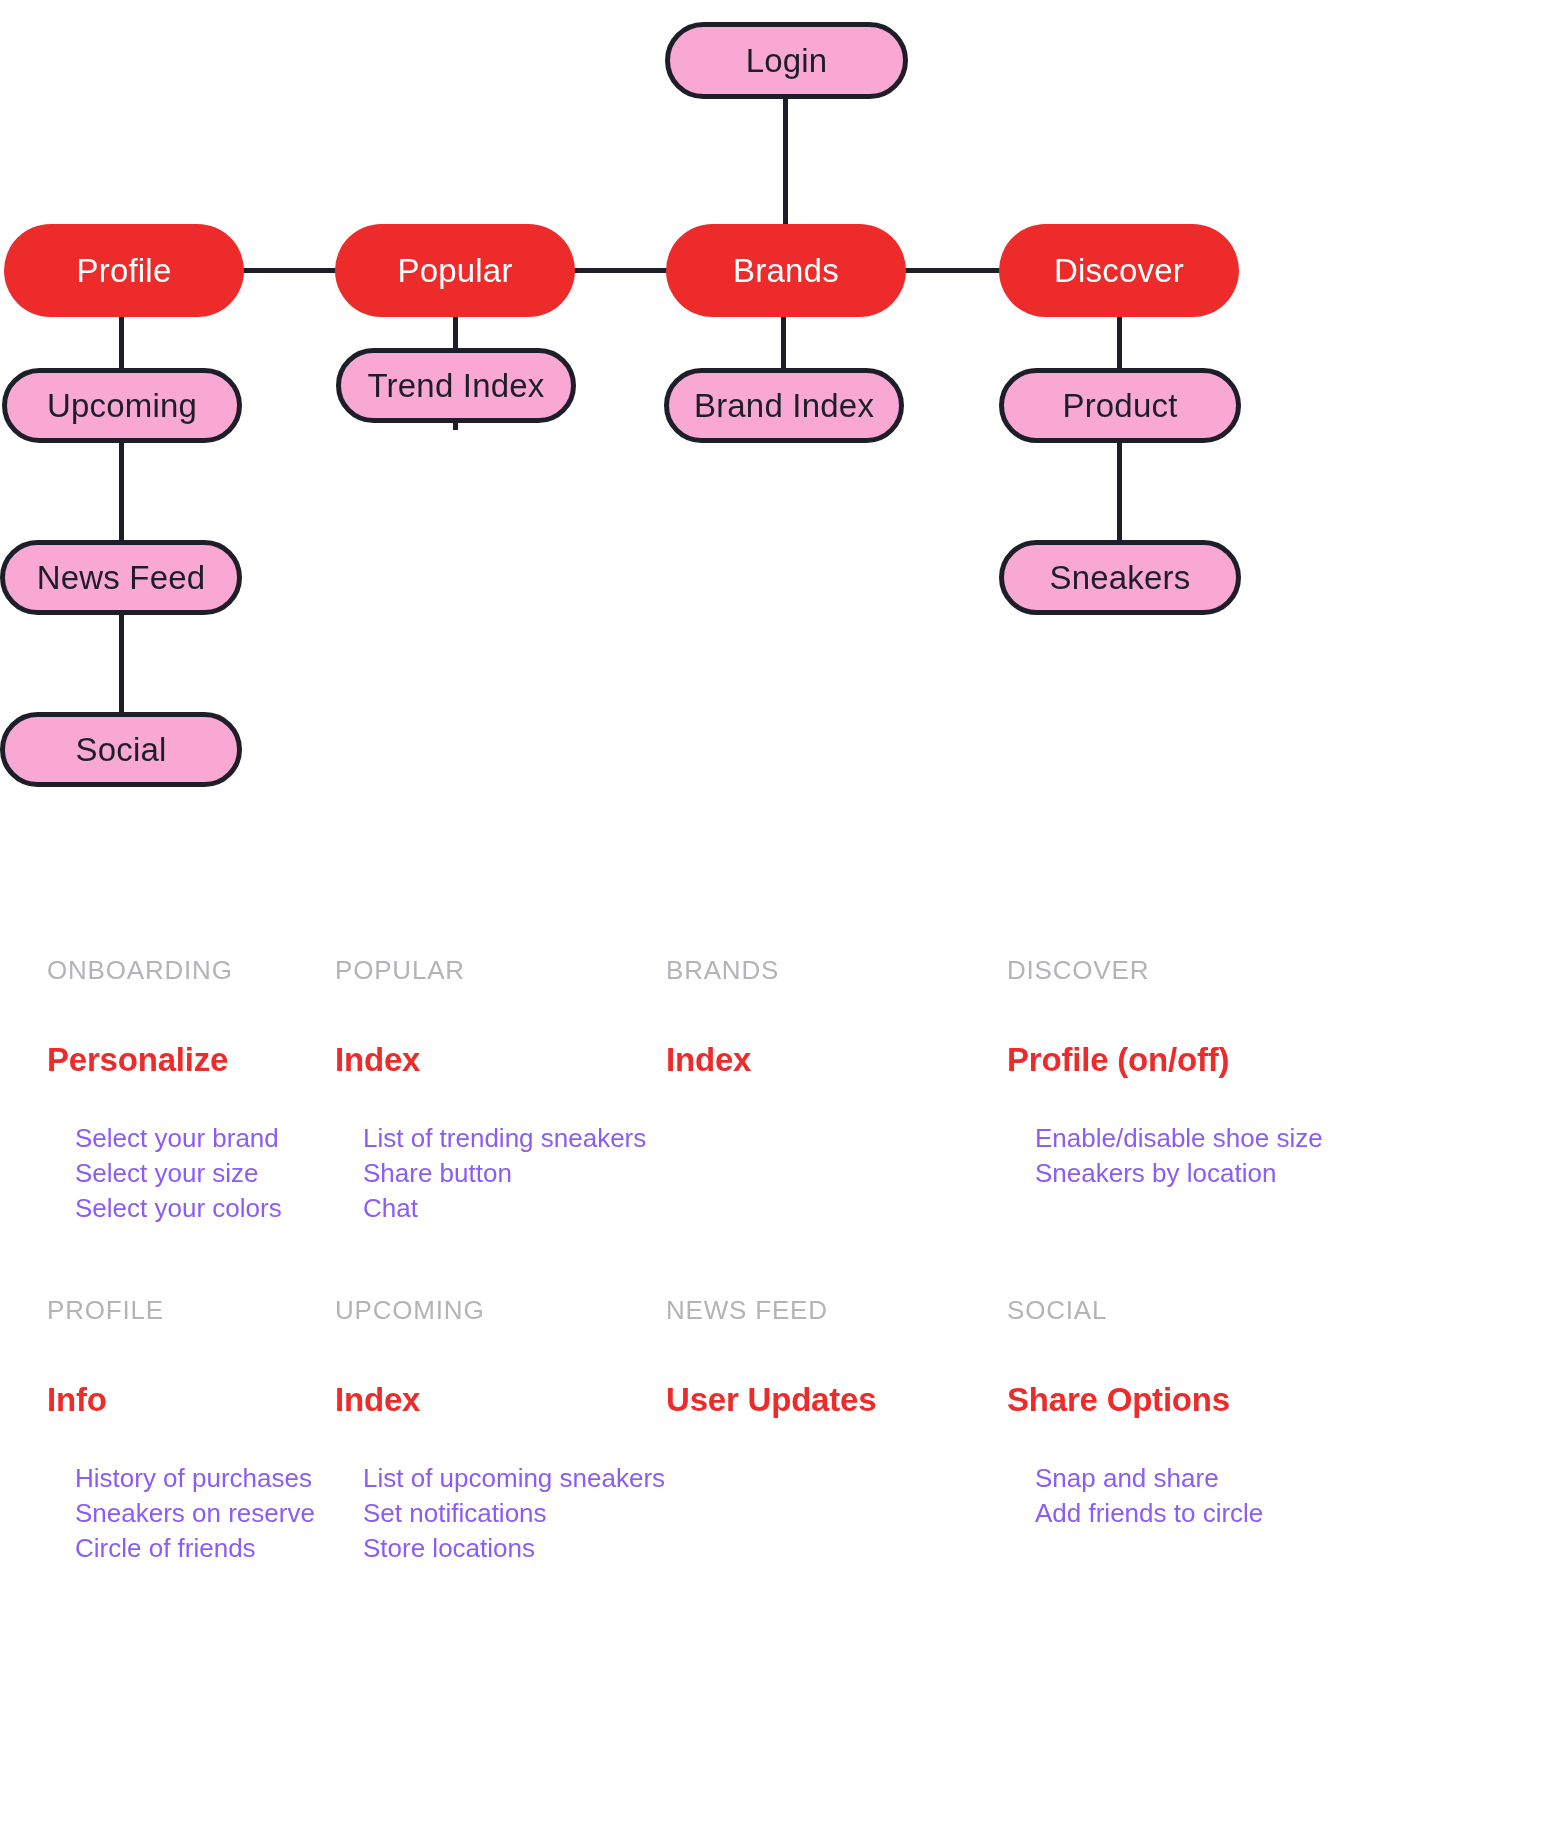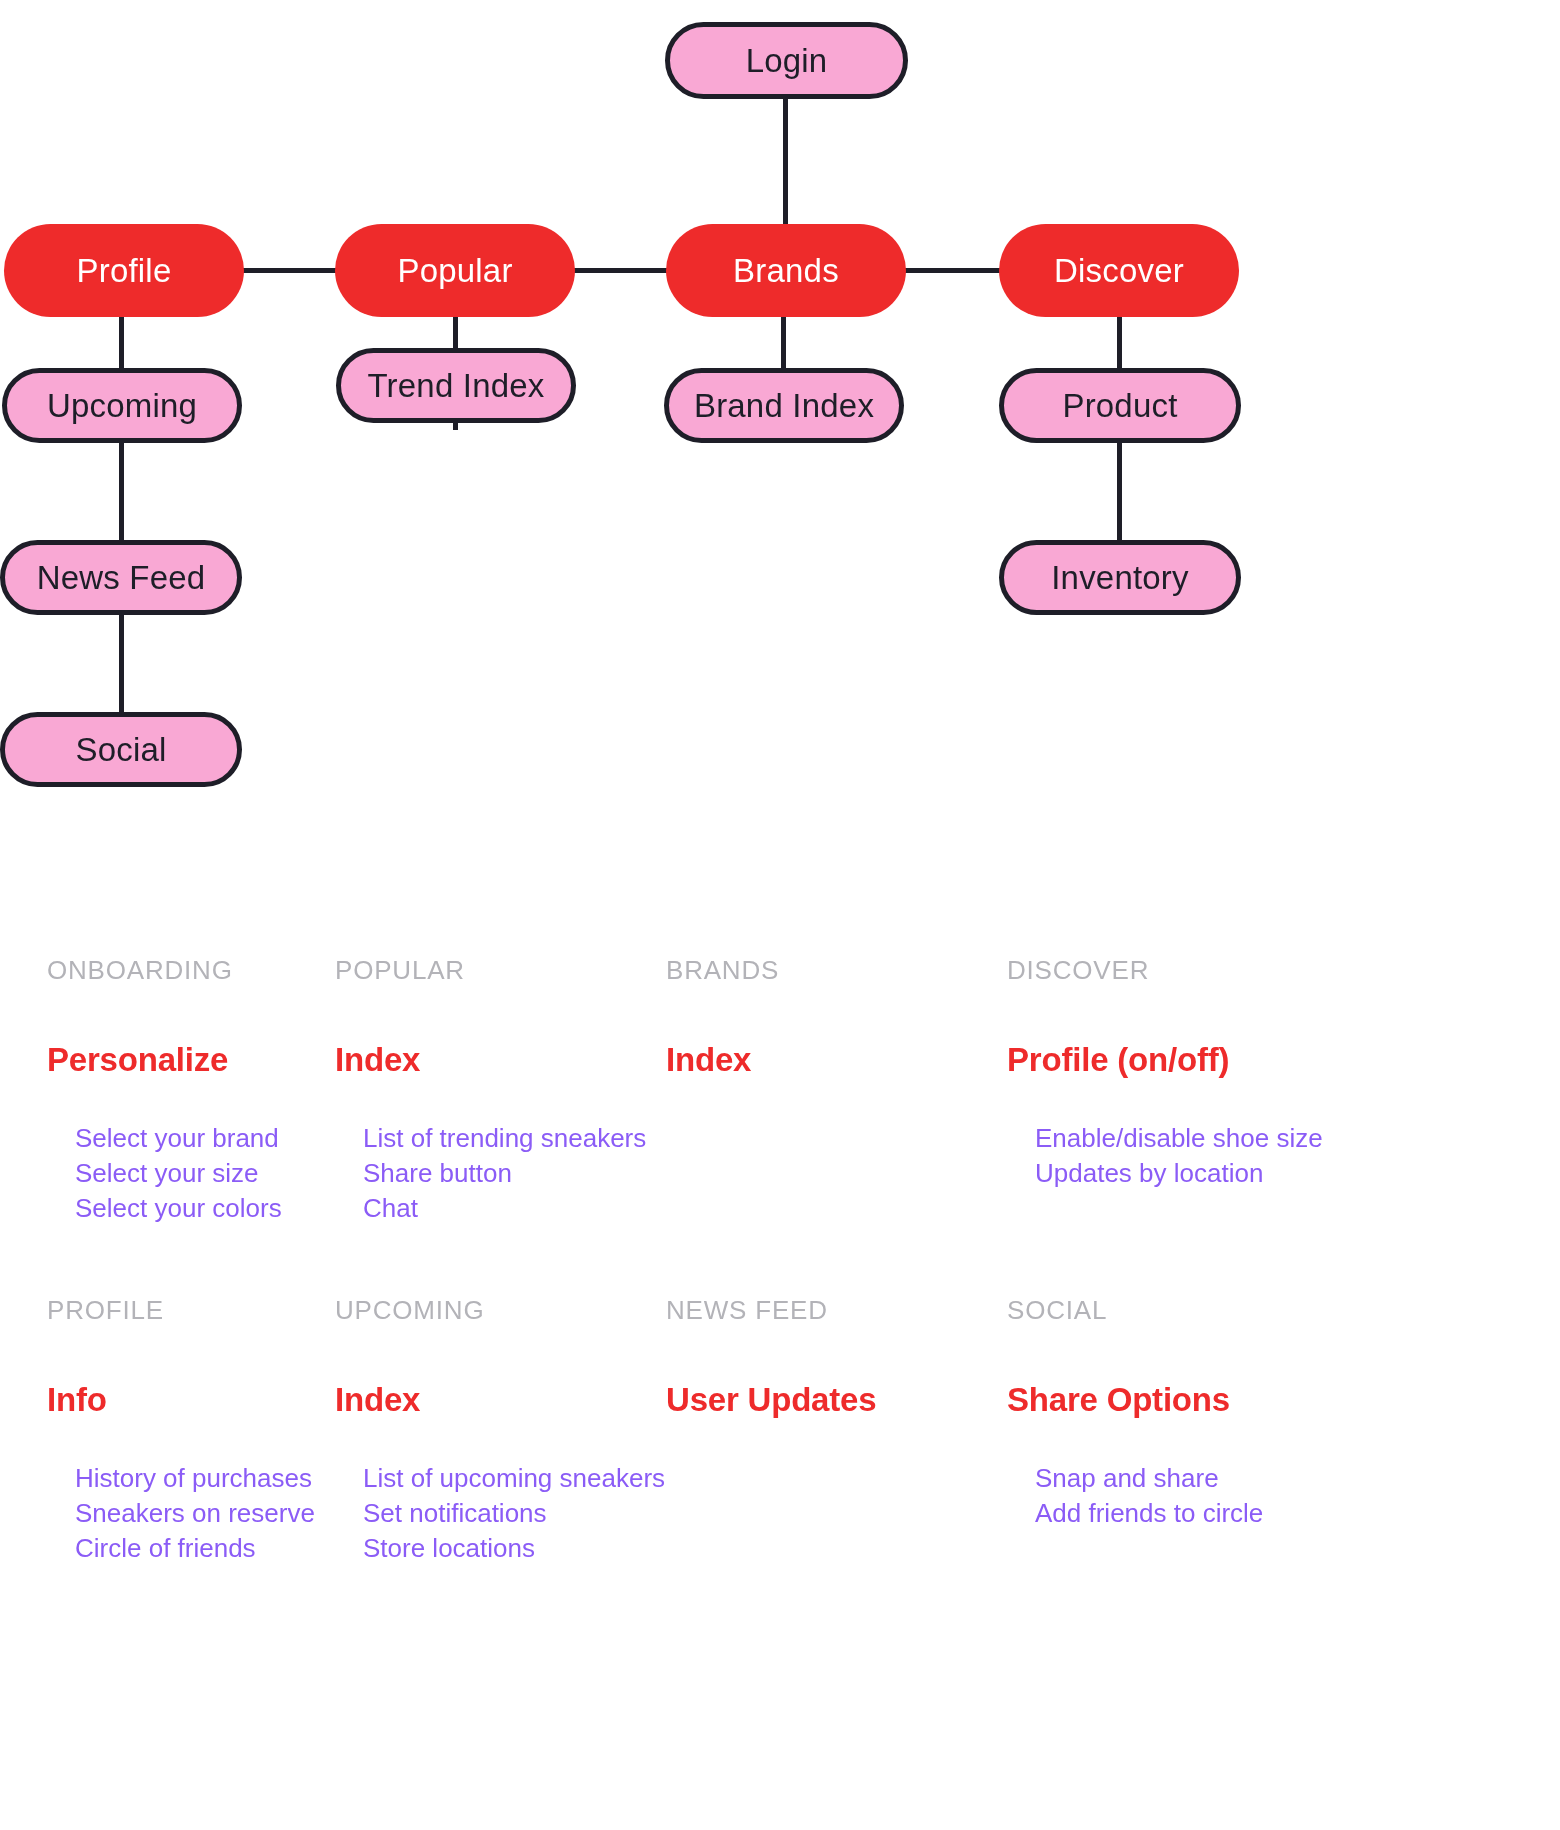--- a/index.html
+++ b/index.html
@@ -144,7 +144,7 @@
     <span class="node-label">News Feed</span>
   </div>
   <div class="node node-secondary" style="left:999px; top:540px; width:242px; height:75px;">
-    <span class="node-label">Inventory</span>
+    <span class="node-label">Sneakers</span>
   </div>
 
   <div class="node node-secondary" style="left:0px; top:712px; width:242px; height:75px;">

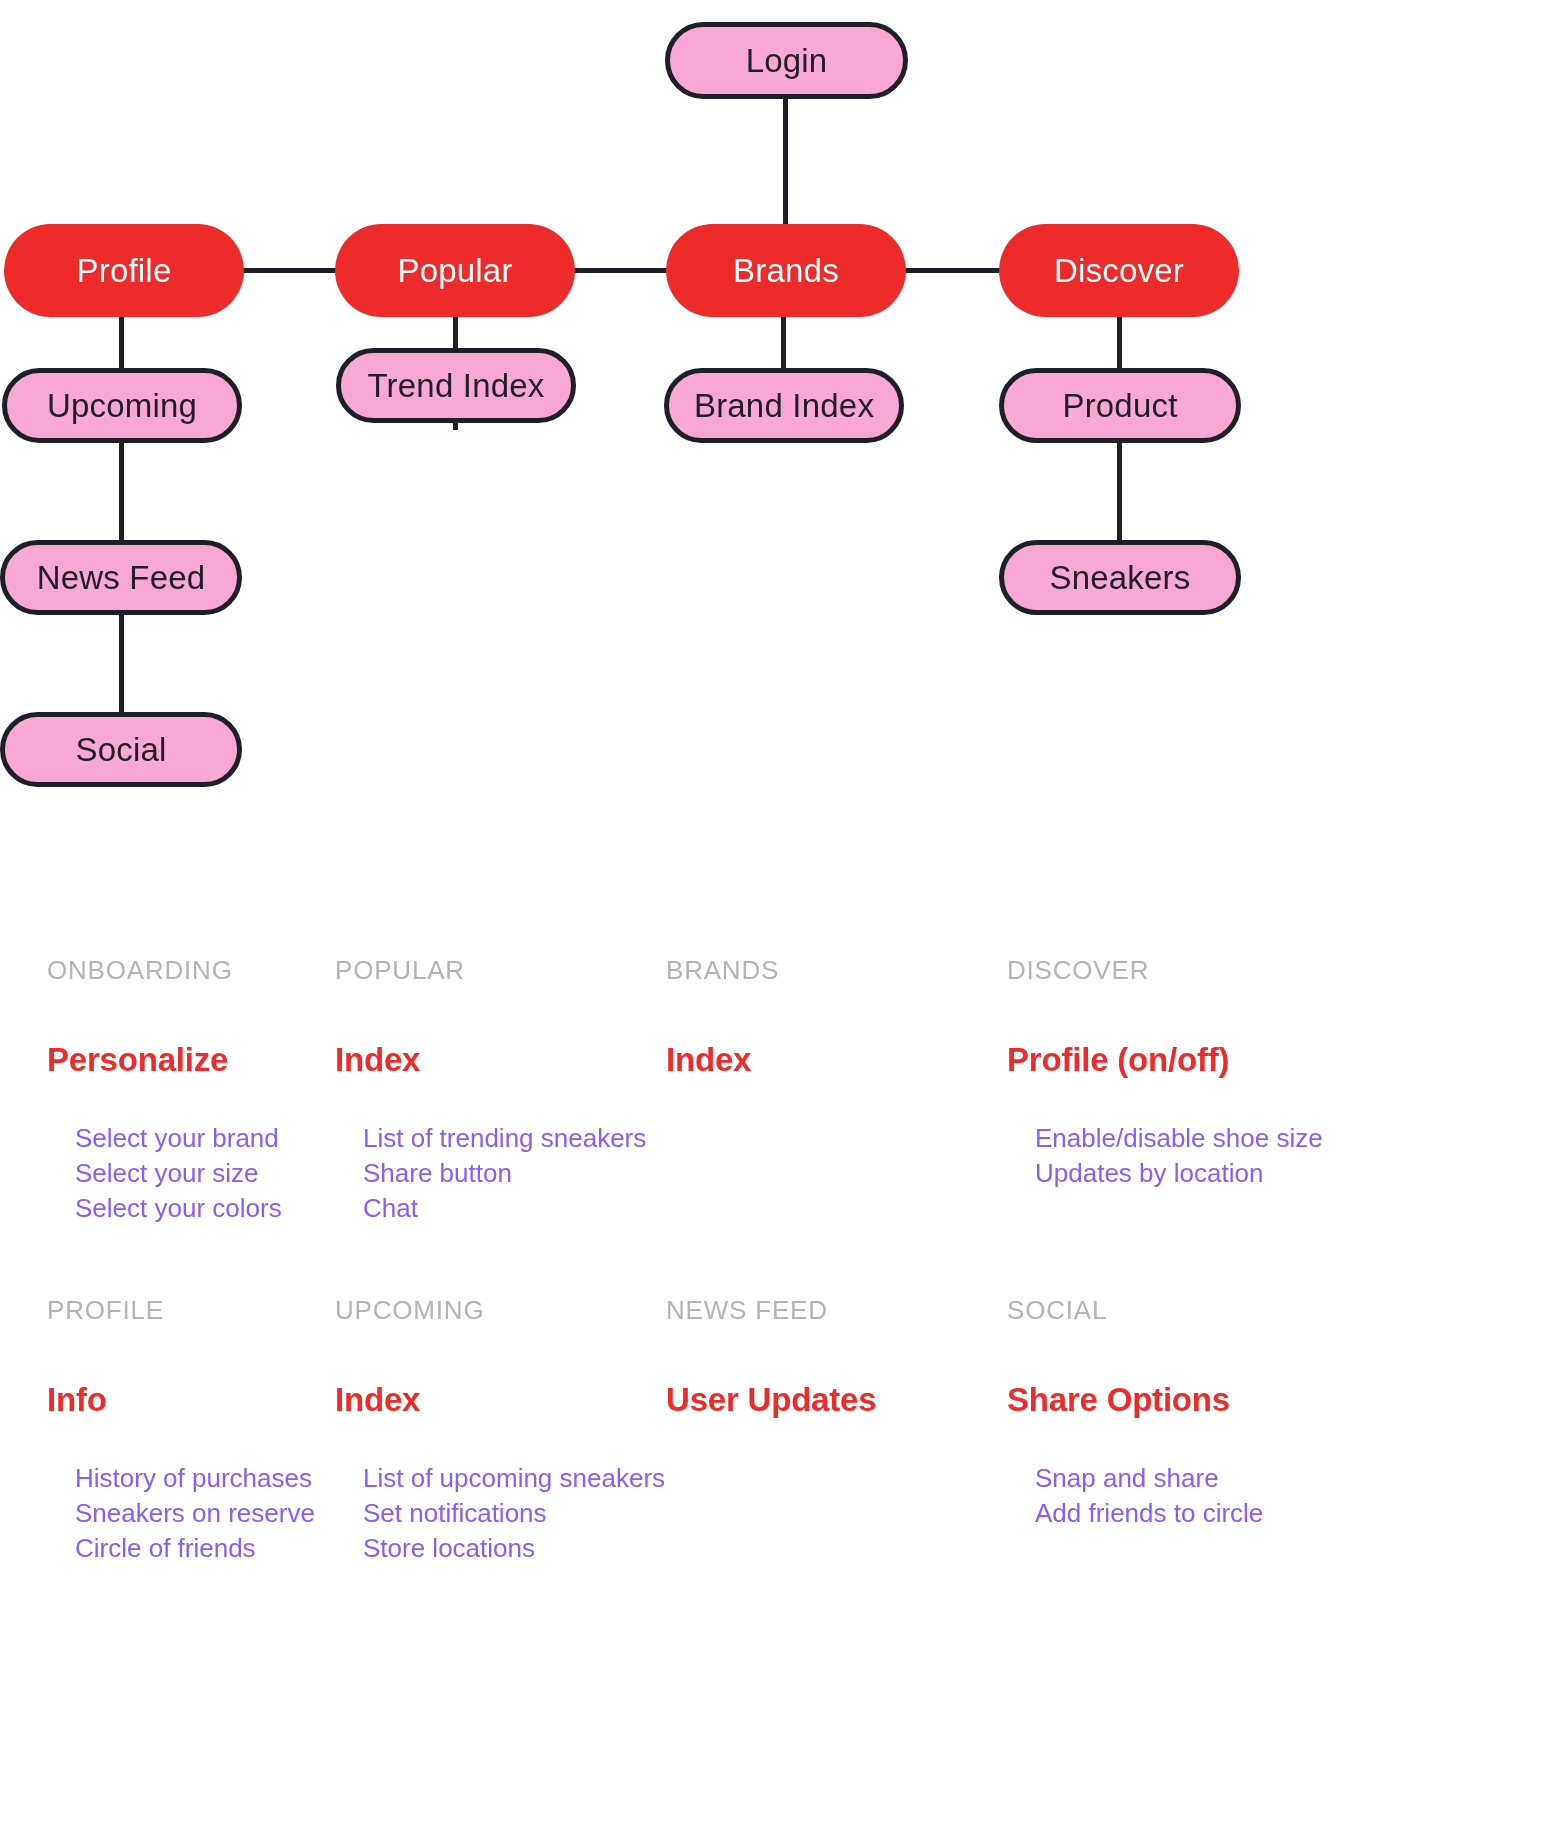--- a/index.html
+++ b/index.html
@@ -184,7 +184,7 @@
     <div class="spec-title">Profile (on/off)</div>
     <ul class="spec-list">
       <li>Enable/disable shoe size</li>
-      <li>Updates by location</li>
+      <li>Sneakers by location</li>
     </ul>
   </div>
 

